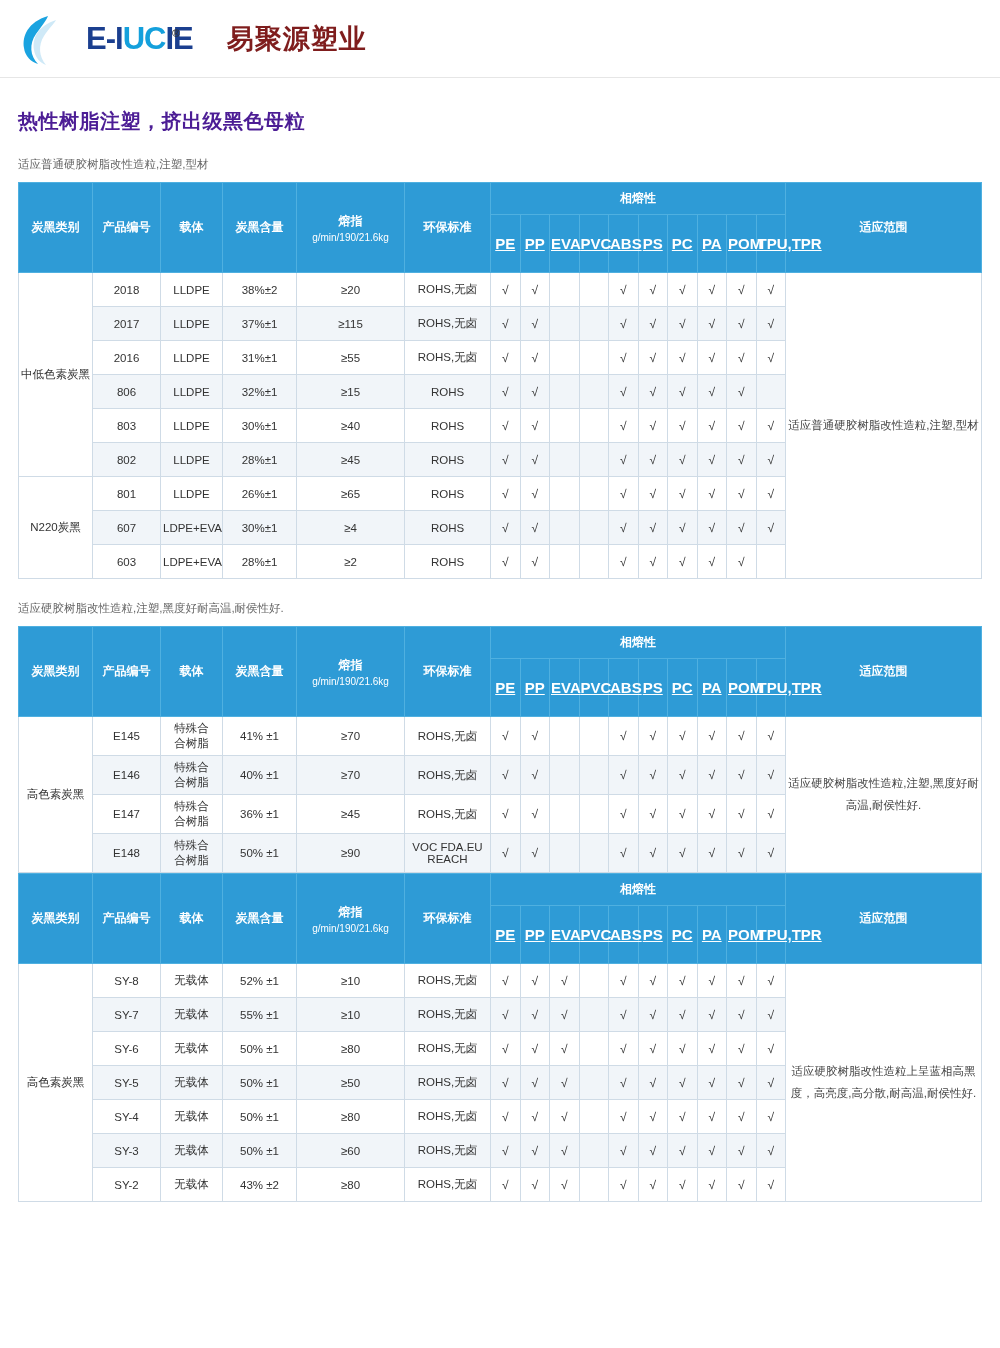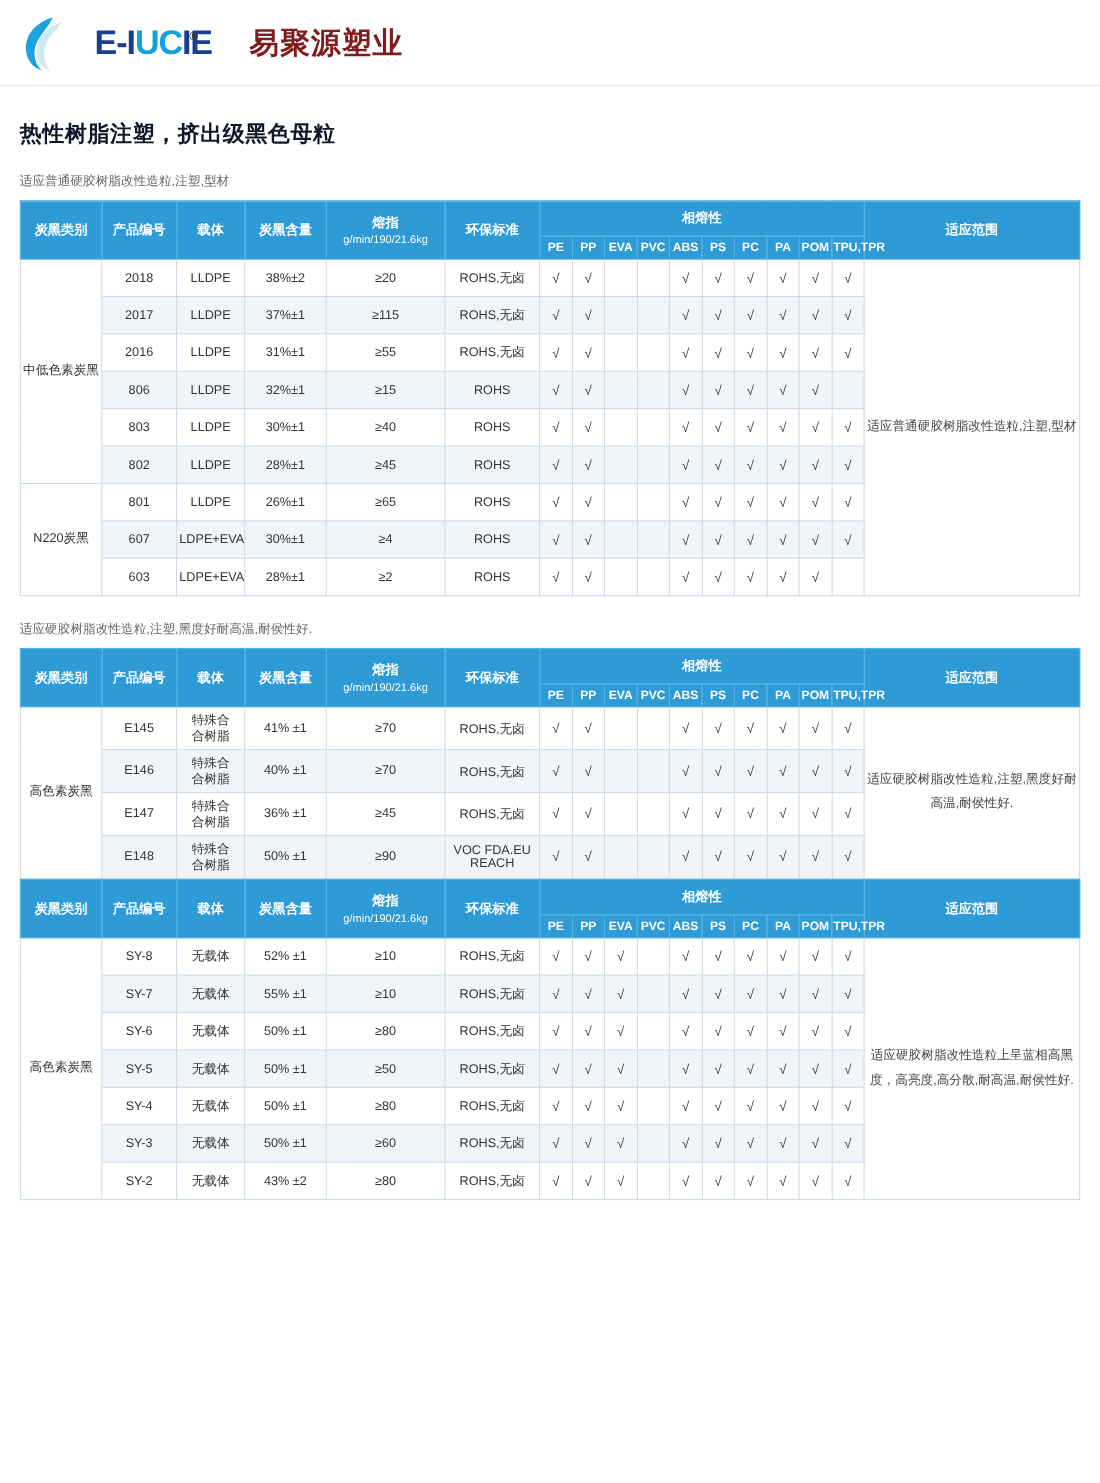--- a/index.html
+++ b/index.html
@@ -58,7 +58,7 @@
   h2.sec-title {
     font-size: 20px;
     font-weight: bold;
-    color: #0f172a;
+    color: #4c1d95;
     margin: 30px 0 0 0;
     letter-spacing: 0.5px;
   }

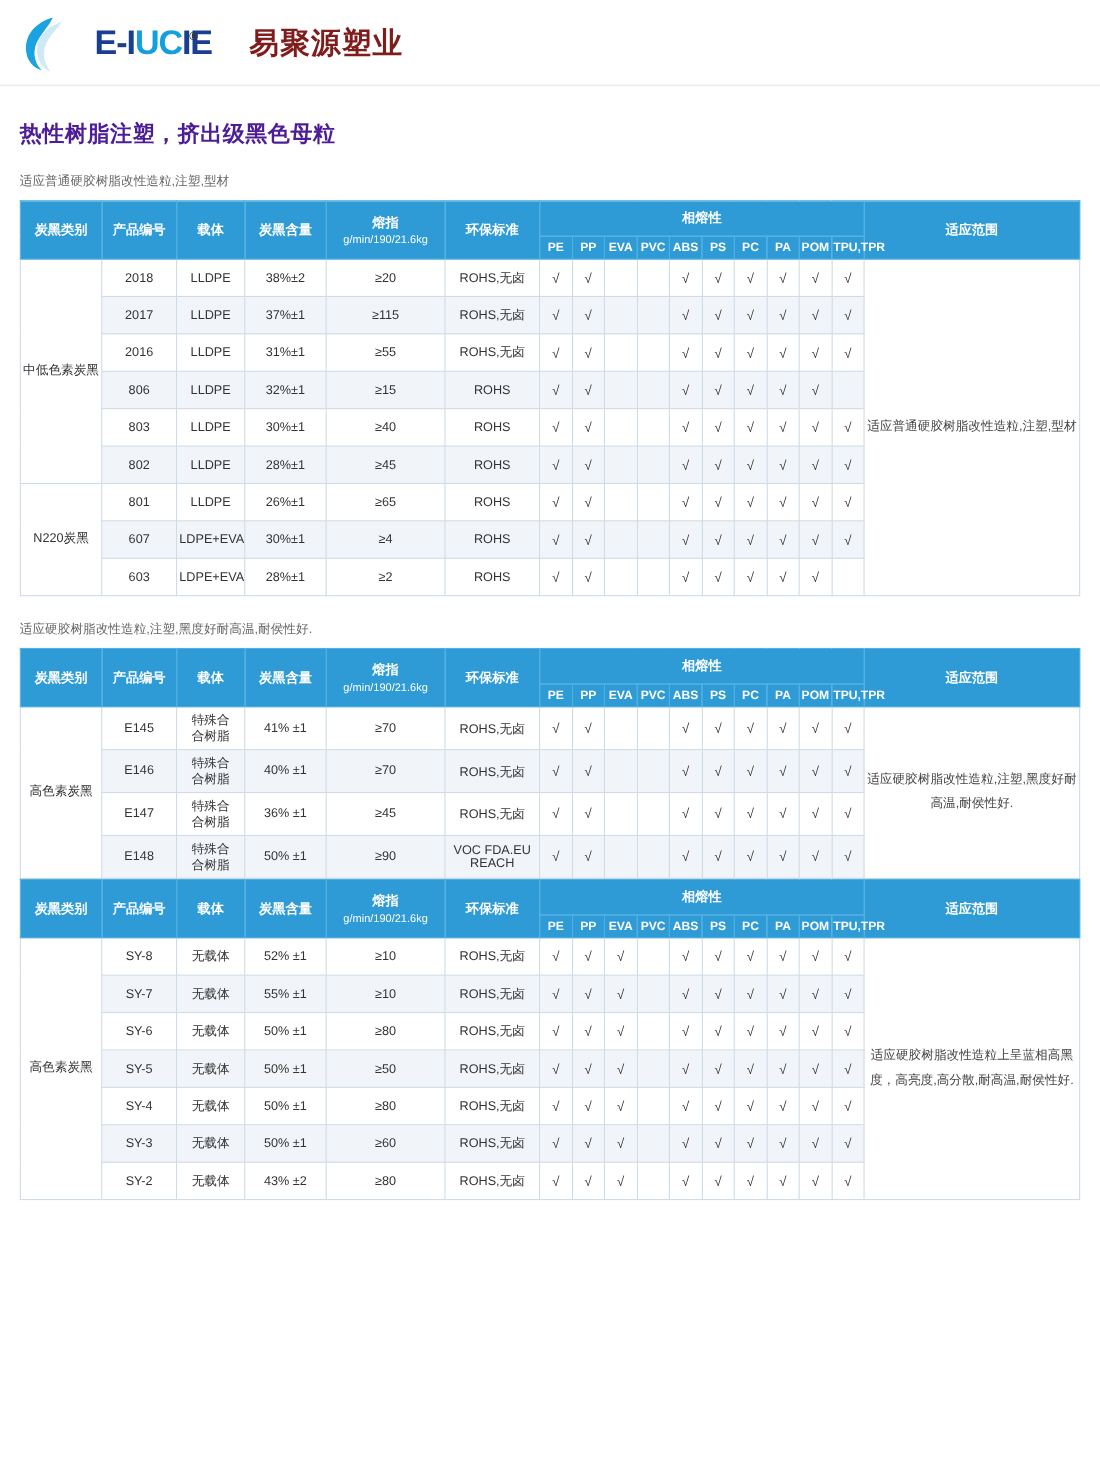--- a/index.html
+++ b/index.html
@@ -91,9 +91,10 @@
     padding: 7px 2px;
   }
   table.spec thead th.small {
-    font-size: 11px;
+    font-size: 15px;
     font-weight: bold;
-    padding: 4px 1px;
+    padding: 20px 1px;
+    text-decoration: underline;
   }
   table.spec thead th.melt sub,
   .melt-sub {

